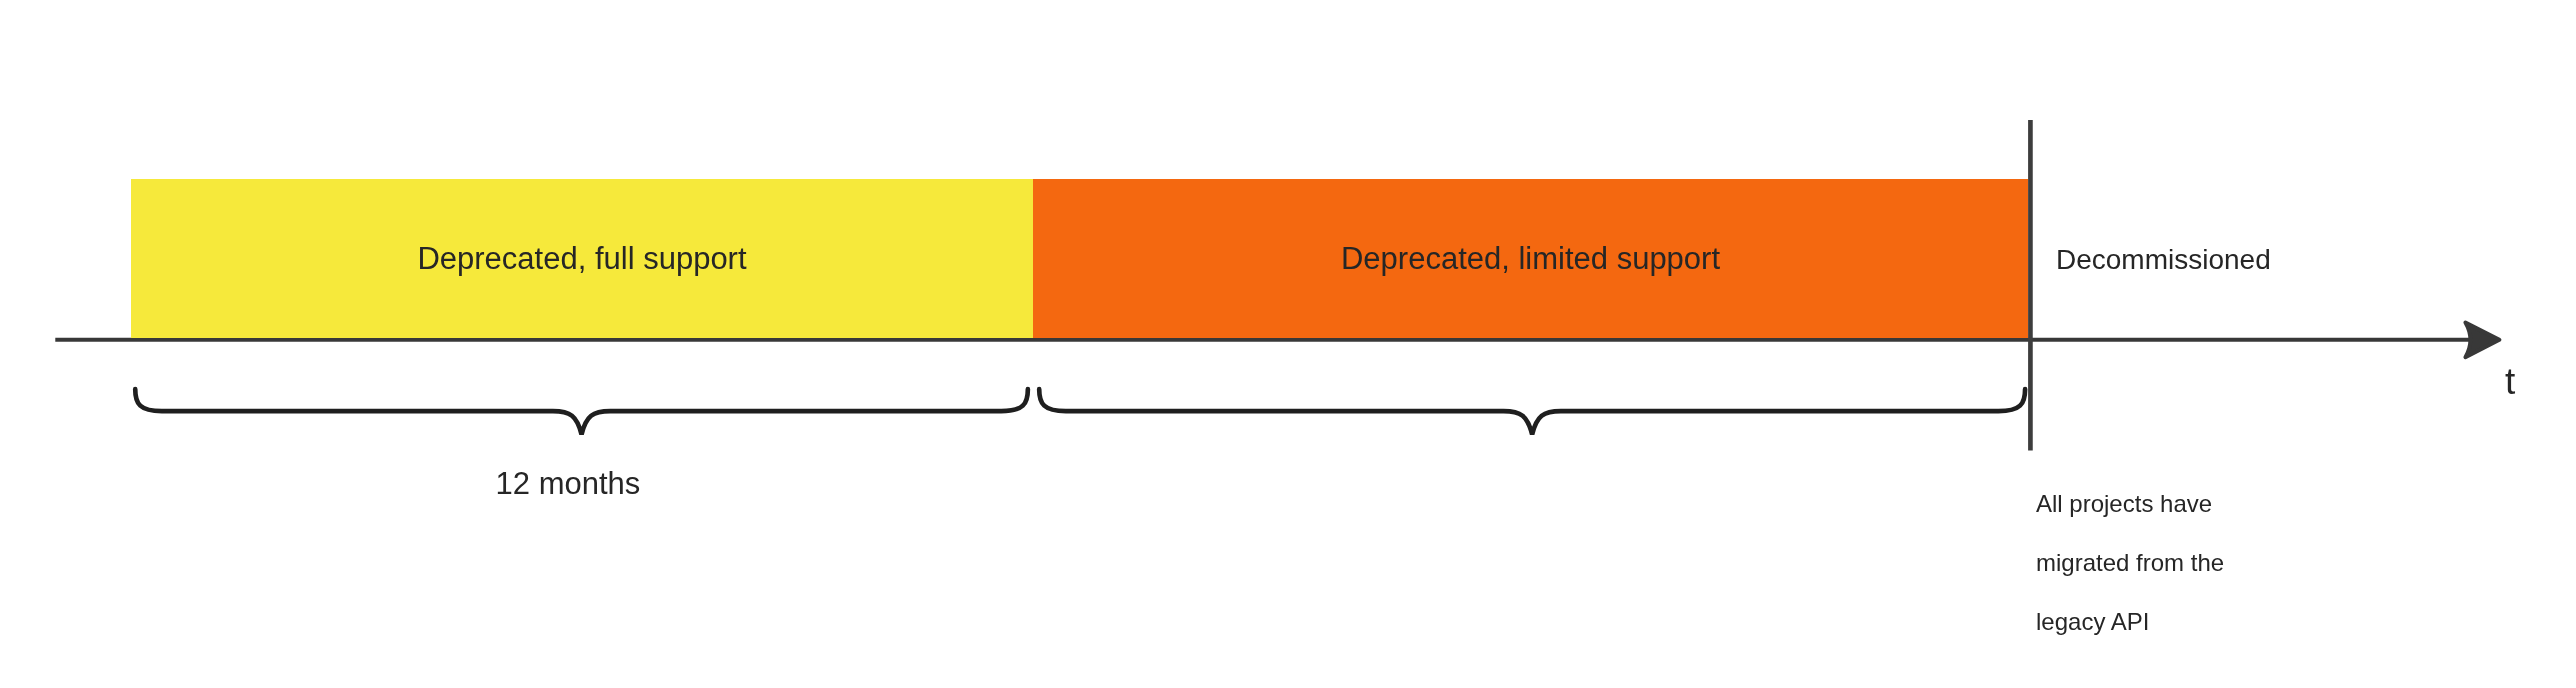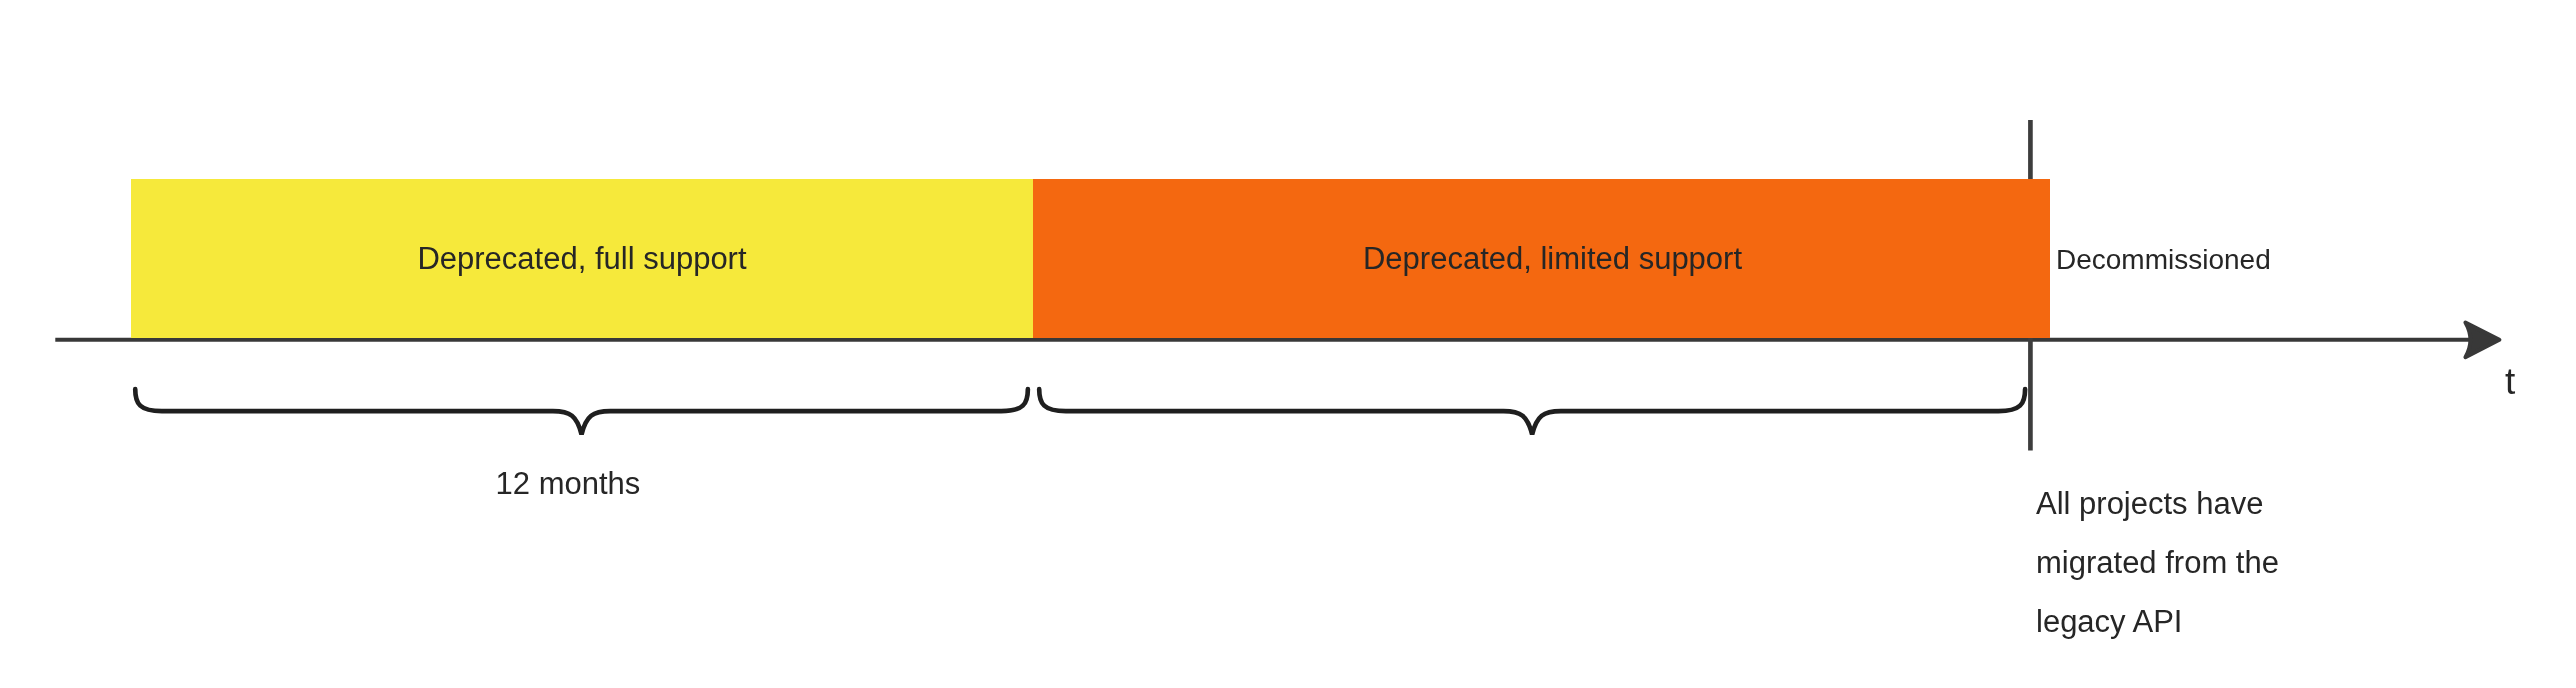--- a/index.html
+++ b/index.html
@@ -38,7 +38,7 @@
     white-space: nowrap;
   }
   .box-full   { left: 131px;  width: 902px; }
-  .box-limited{ left: 1033px; width: 995px; padding-left: 22px; }
+  .box-limited{ left: 1033px; width: 995px; }
   .decommissioned-label {
     position: absolute;
     left: 2056px;

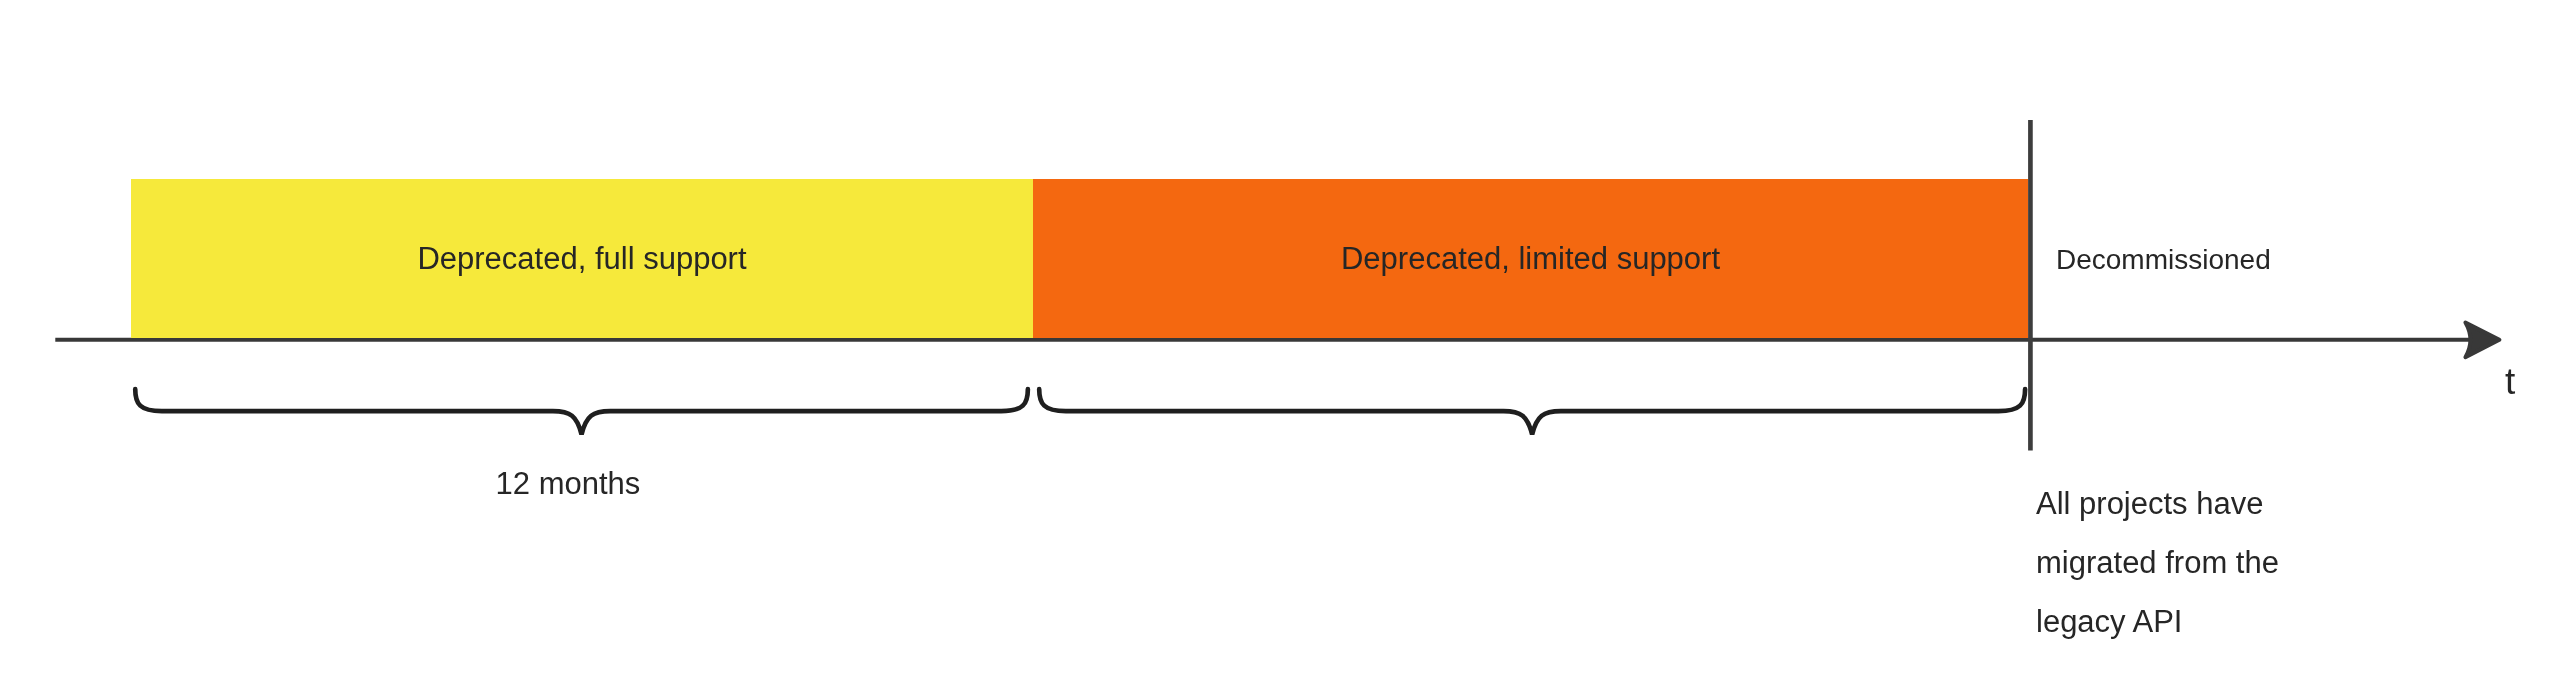--- a/index.html
+++ b/index.html
@@ -66,7 +66,7 @@
     position: absolute;
     left: 2036px;
     top: 474px;
-    font-size: 31px;
+    font-size: 24px;
     line-height: 59px;
     white-space: pre-line;
   }

